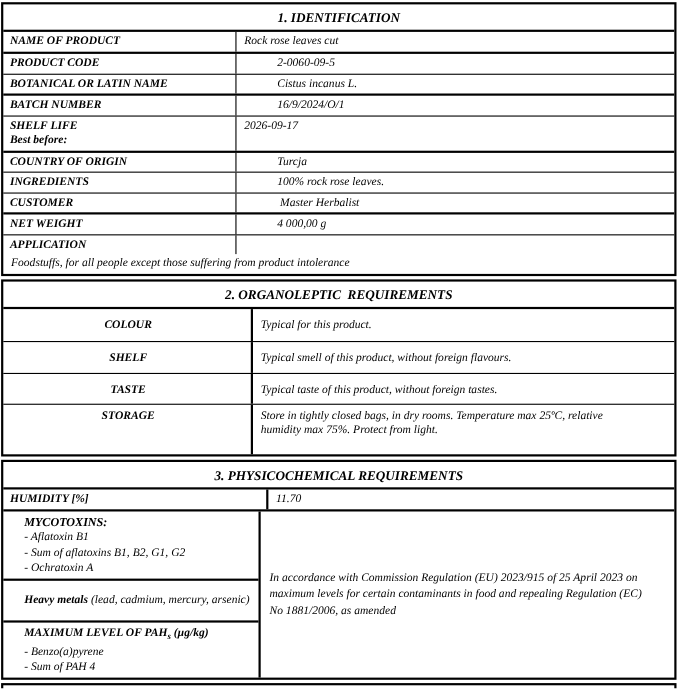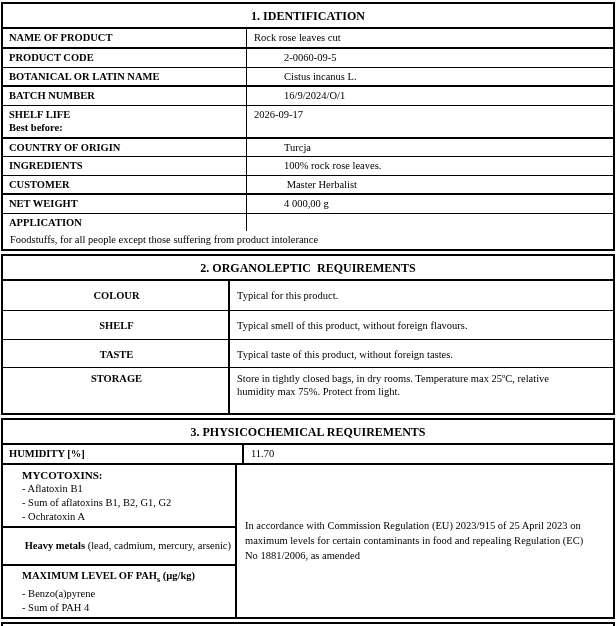--- a/index.html
+++ b/index.html
@@ -14,7 +14,7 @@
     padding: 2px 1px 0 1px;
     overflow: hidden;
   }
-  .tbl { border: 2px solid #000; background: #fff; }
+  .tbl { border: 2px solid #000; background: #fff; font-style: italic; }
   .tbl.gap2 { margin-bottom: 3px; }
   .sec-header {
     text-align: center;

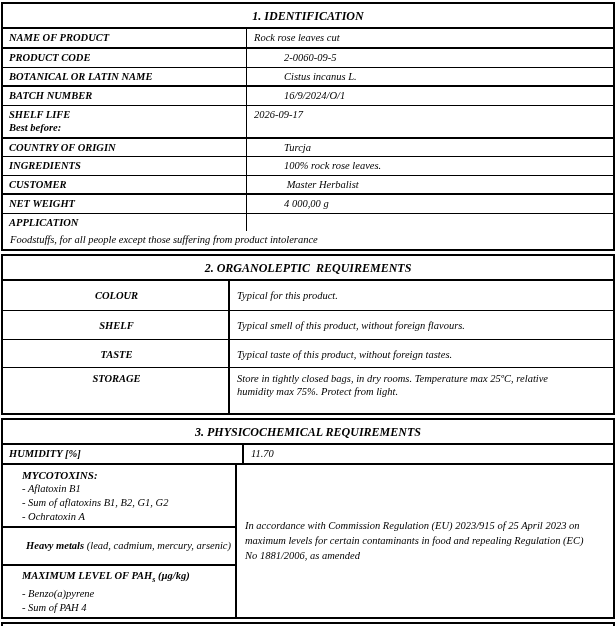--- a/index.html
+++ b/index.html
@@ -38,7 +38,7 @@
   .value { flex: 1; padding-left: 7px; }
 
   
-  .t1 .label { width: 244px; border-right: 1px solid #000; }
+  .t1 .label { width: 212px; border-right: 1px solid #000; }
   .t1 .rh18 { min-height: 18px; }
   .t1 .rh17 { min-height: 17px; gap: 30px; }
   .t1 .rh27 { min-height: 27px; }

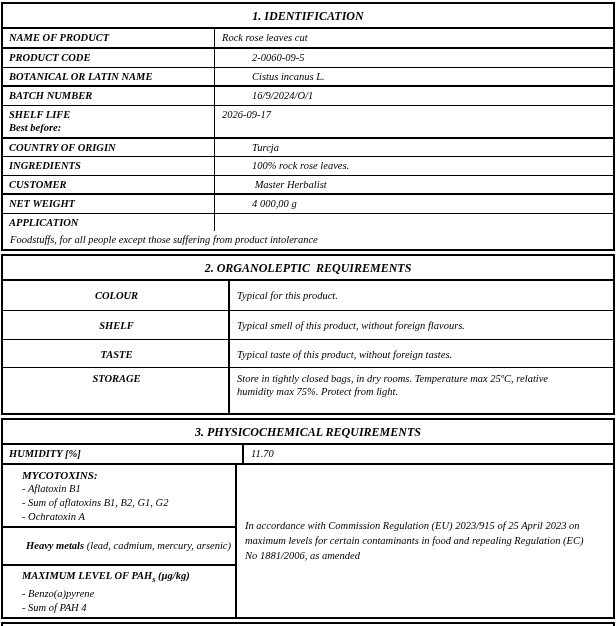--- a/index.html
+++ b/index.html
@@ -64,7 +64,7 @@
   .lcell.bt2 { border-top: 2px solid #000; }
   .lcell .blk-title { font-weight: bold; font-size: 11px; }
   .lcell.myco { min-height: 50px; }
-  .lcell.heavy { min-height: 38px; display: flex; flex-direction: column; justify-content: center; align-items: flex-end; }
+  .lcell.heavy { min-height: 38px; display: flex; flex-direction: column; justify-content: center; }
   .lcell.pah { flex: 1; min-height: 47px; }
   .pre { white-space: pre-wrap; }
   .reg-note {

